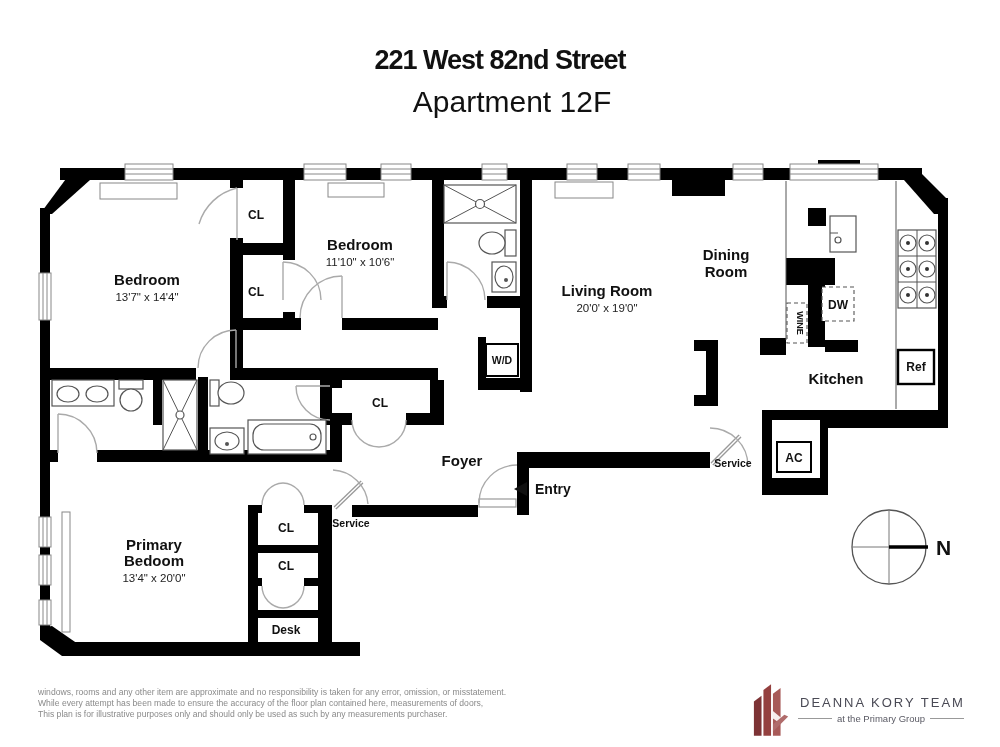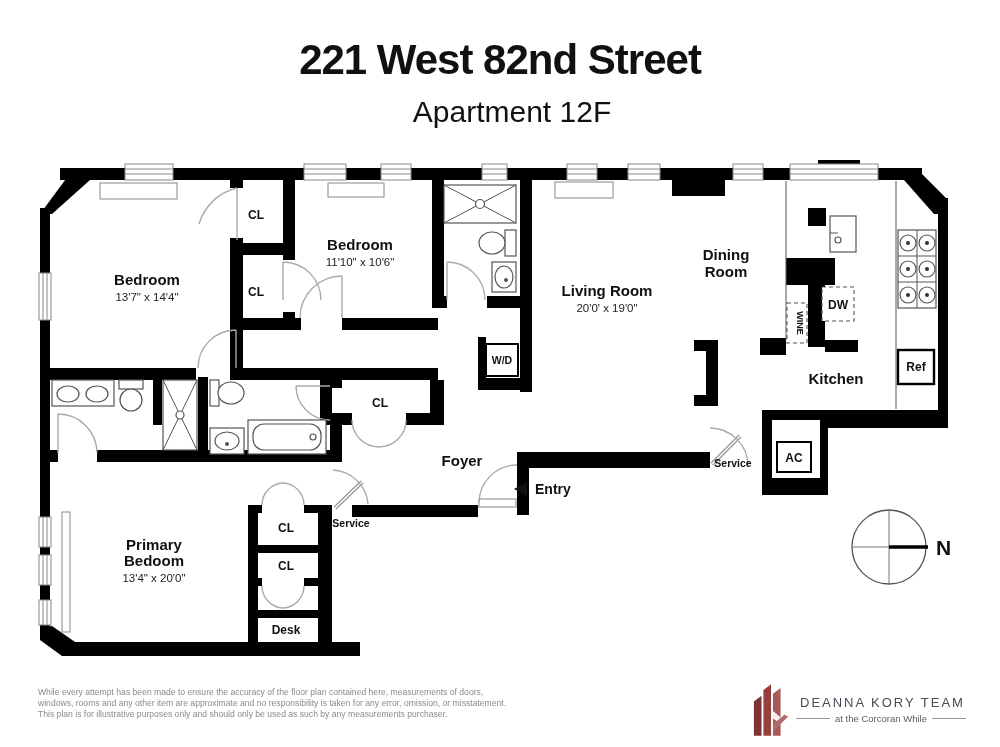--- a/index.html
+++ b/index.html
@@ -6,7 +6,7 @@
   #page{position:relative;width:1000px;height:747px;background:#ffffff;overflow:hidden;
         font-family:"Liberation Sans",sans-serif;}
   #titles{position:absolute;top:38px;left:0;width:1000px;text-align:center;color:#111;}
-  #address{font-size:42px;font-weight:700;letter-spacing:-1px;line-height:44px;}
+  #address{font-size:27px;font-weight:700;letter-spacing:-1px;line-height:44px;}
   #unit{font-size:30px;font-weight:400;line-height:36px;margin-top:12px;padding-left:24px;}
   #plan-svg{position:absolute;left:0;top:0;}
   .room-name{font-size:15px;font-weight:700;fill:#111;}

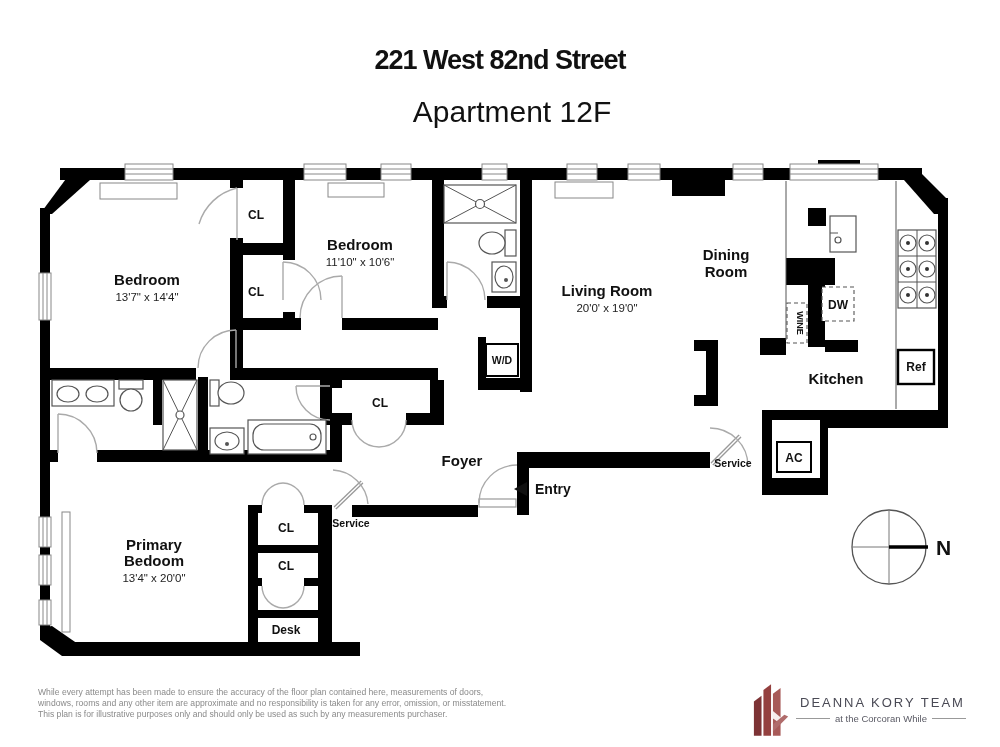--- a/index.html
+++ b/index.html
@@ -7,7 +7,7 @@
         font-family:"Liberation Sans",sans-serif;}
   #titles{position:absolute;top:38px;left:0;width:1000px;text-align:center;color:#111;}
   #address{font-size:27px;font-weight:700;letter-spacing:-1px;line-height:44px;}
-  #unit{font-size:30px;font-weight:400;line-height:36px;margin-top:12px;padding-left:24px;}
+  #unit{font-size:30px;font-weight:400;line-height:36px;margin-top:2px;padding-left:24px;}
   #plan-svg{position:absolute;left:0;top:0;}
   .room-name{font-size:15px;font-weight:700;fill:#111;}
   .room-dims{font-size:11.5px;font-weight:400;fill:#222;}

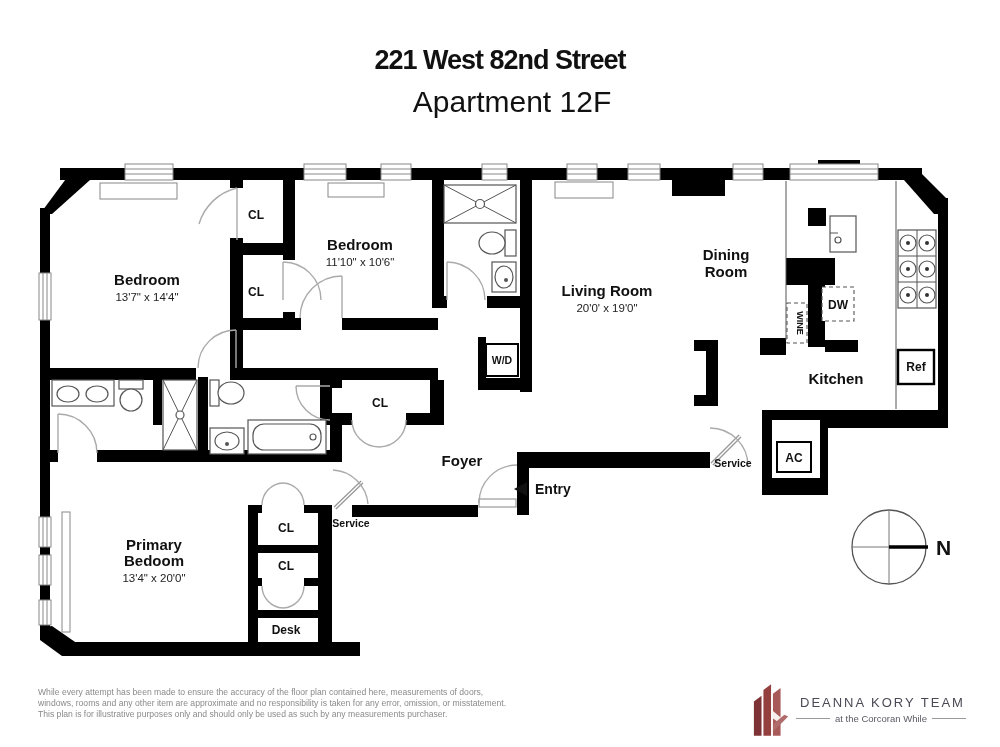--- a/index.html
+++ b/index.html
@@ -401,8 +401,8 @@
   </svg>
 
   <div id="disclaimer">
+    <div>windows, rooms and any other item are approximate and no responsibility is taken for any error, omission, or misstatement.</div>
     <div>While every attempt has been made to ensure the accuracy of the floor plan contained here, measurements of doors,</div>
-    <div>windows, rooms and any other item are approximate and no responsibility is taken for any error, omission, or misstatement.</div>
     <div>This plan is for illustrative purposes only and should only be used as such by any measurements purchaser.</div>
   </div>
 

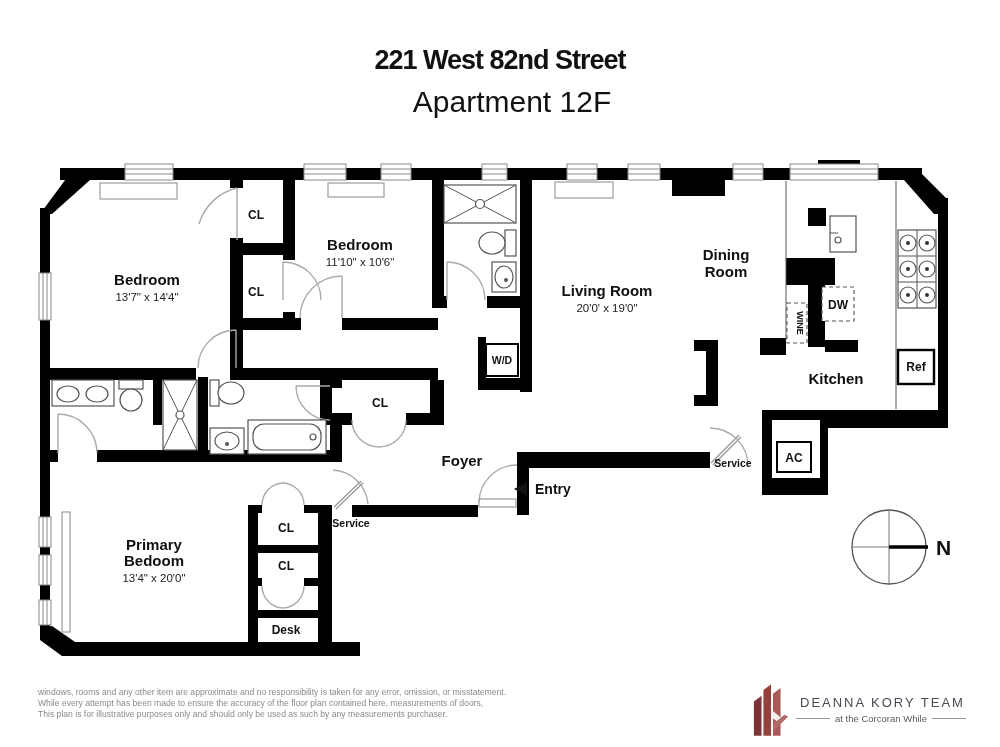--- a/index.html
+++ b/index.html
@@ -418,7 +418,7 @@
       <div id="logo-team">DEANNA KORY TEAM</div>
       <div id="logo-tagrow">
         <div class="tagline-rule"></div>
-        <div id="logo-tagline">at the Corcoran While</div>
+        <div id="logo-tagline">at the Primary Group</div>
         <div class="tagline-rule"></div>
       </div>
     </div>

